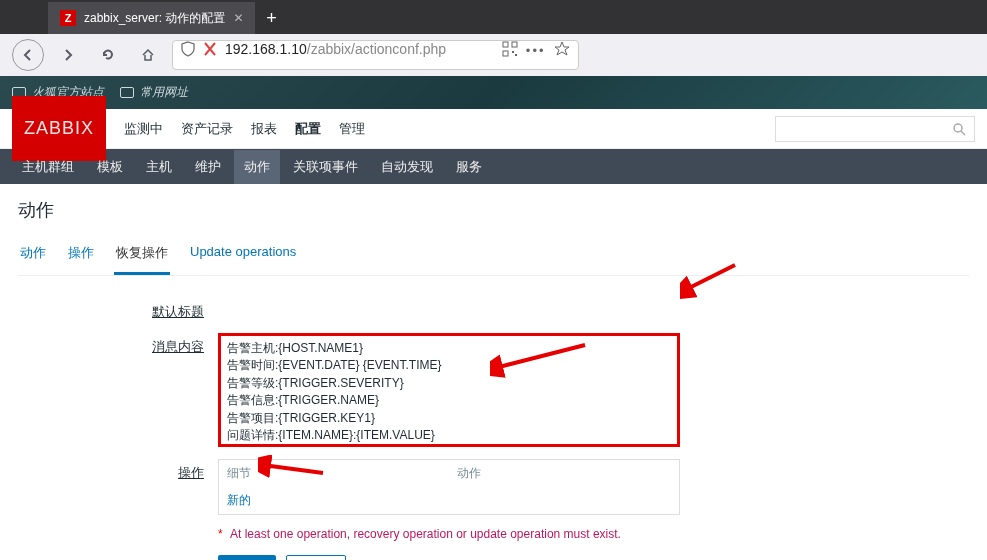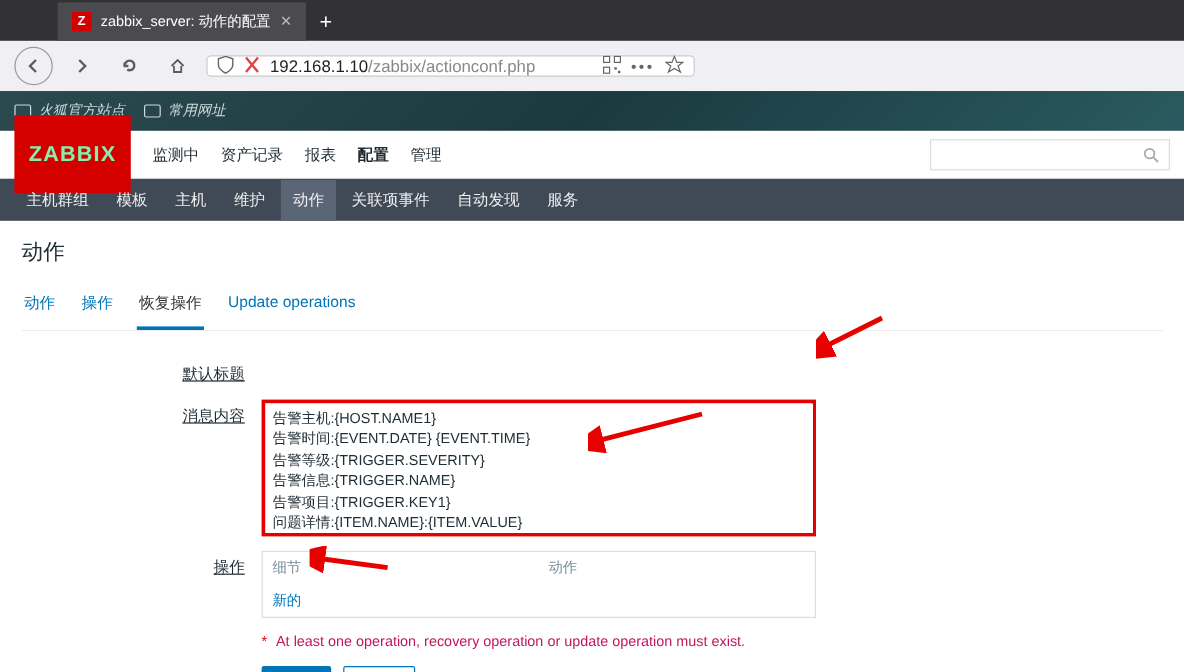--- a/index.html
+++ b/index.html
@@ -84,12 +84,12 @@
     }
     .url-bar {
       flex: 1;
-      height: 18px;
+      height: 30px;
       background: #fff;
       border: 1px solid #ccc;
       border-radius: 4px;
       display: flex;
-      align-items: center;
+      align-items: flex-start;
       padding: 0 8px;
       gap: 8px;
       max-width: 660px;

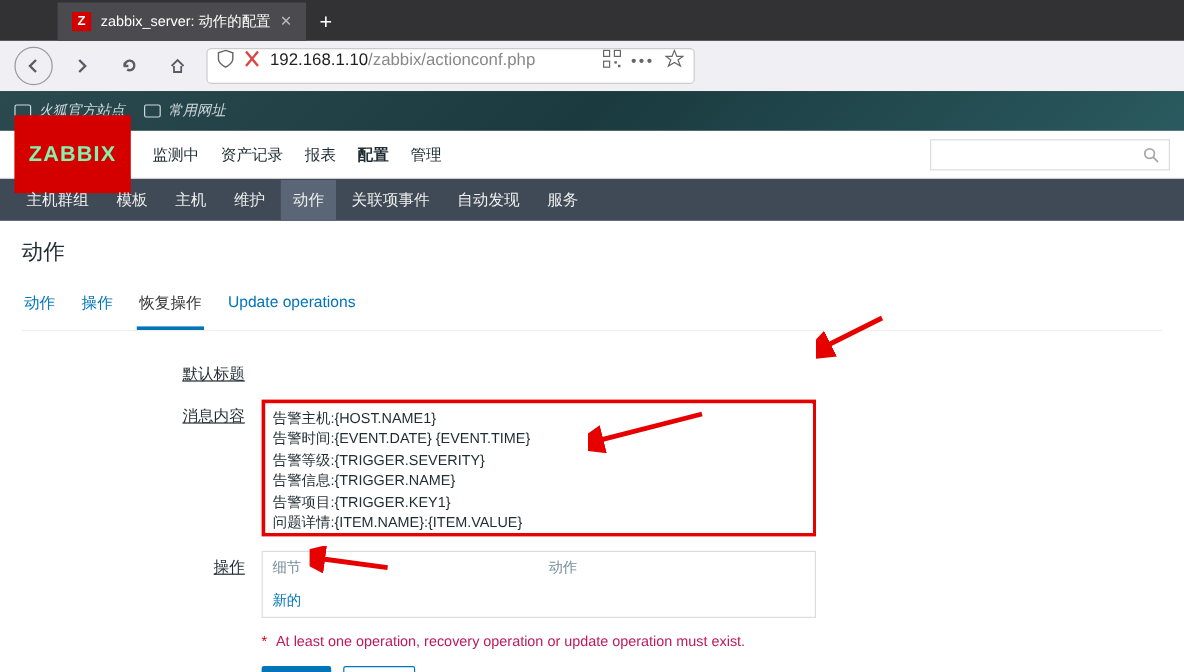--- a/index.html
+++ b/index.html
@@ -136,8 +136,8 @@
     }
     .zabbix-logo {
       background: #d40000;
-      color: #86efac;
-      font-weight: bold;
+      color: #e5e5e5;
+      font-weight: normal;
       font-size: 18px;
       padding: 22px 12px;
       letter-spacing: 1px;

